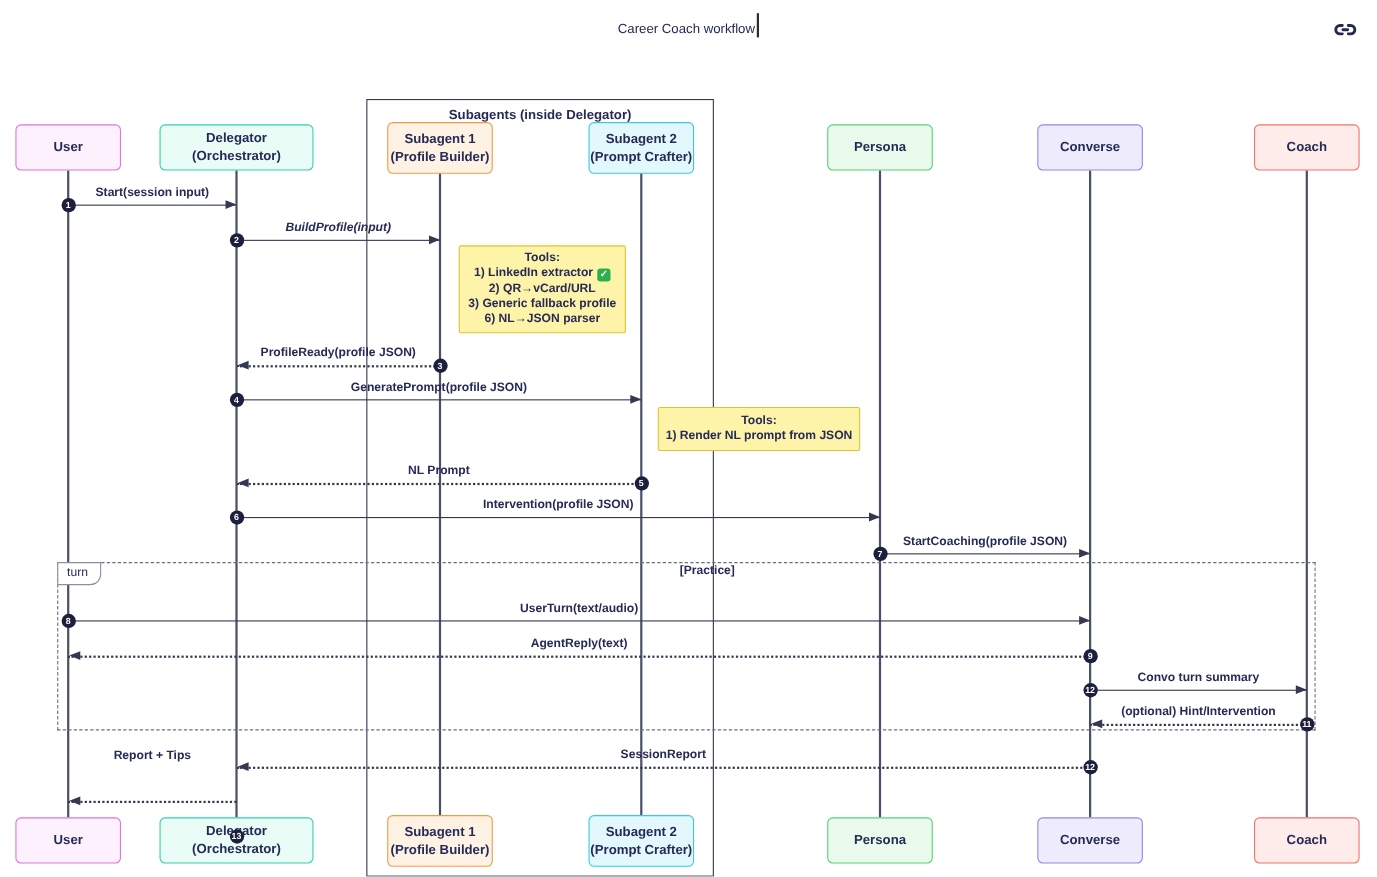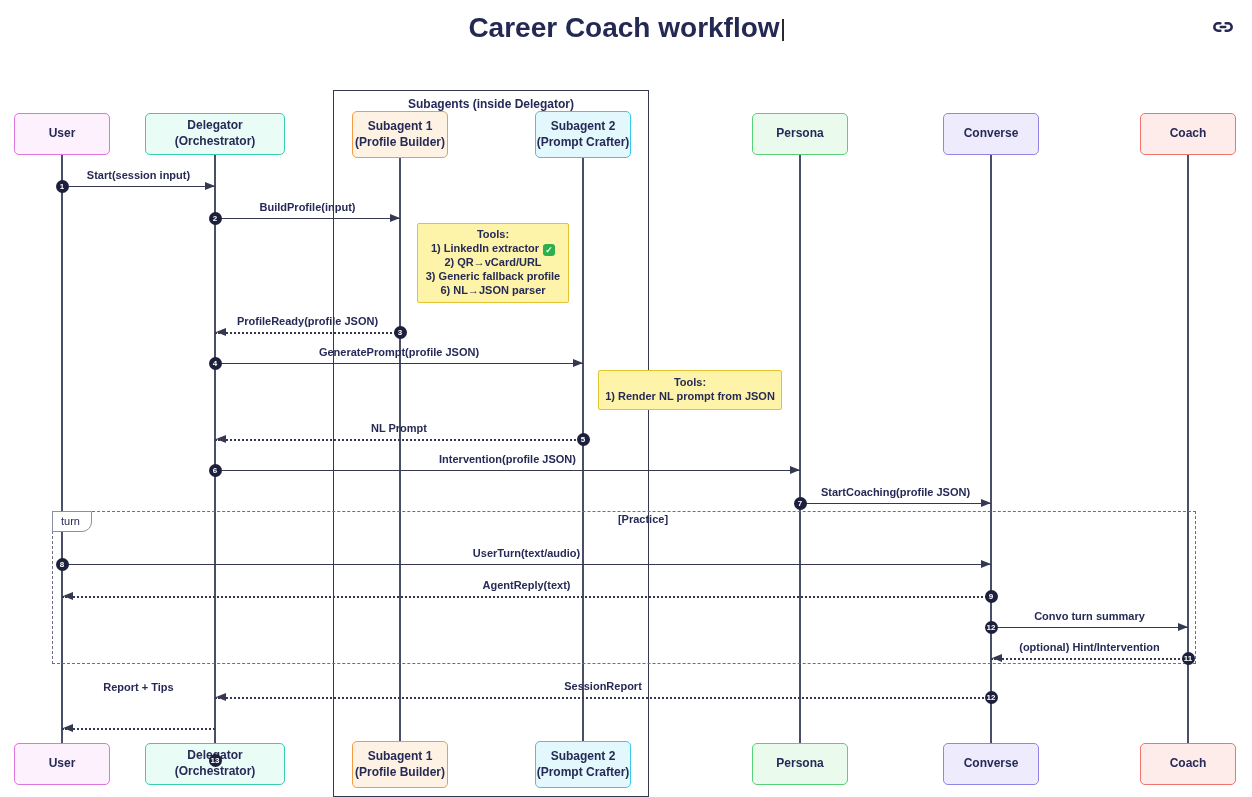--- a/index.html
+++ b/index.html
@@ -6,7 +6,7 @@
   .stage{position:relative;width:1252px;height:797px;background:#fff;overflow:hidden;
          font-family:"Liberation Sans",sans-serif;color:#262a56;}
   .header{position:absolute;top:0;left:0;width:100%;text-align:center;padding-top:12px;z-index:10;}
-  .title-wrap{display:inline-block;font-size:28px;font-weight:bold;color:#232952;}
+  .title-wrap{display:inline-block;font-size:12px;font-weight:normal;color:#232952;}
   .caret{display:inline-block;width:2px;height:22px;background:#2b2b2b;margin-left:2px;vertical-align:-4px;}
   .linkbtn{position:absolute;right:12px;top:10px;background:none;border:none;padding:4px;cursor:pointer;z-index:11;}
   #diagram{position:absolute;left:0;top:0;width:1252px;height:655px;}

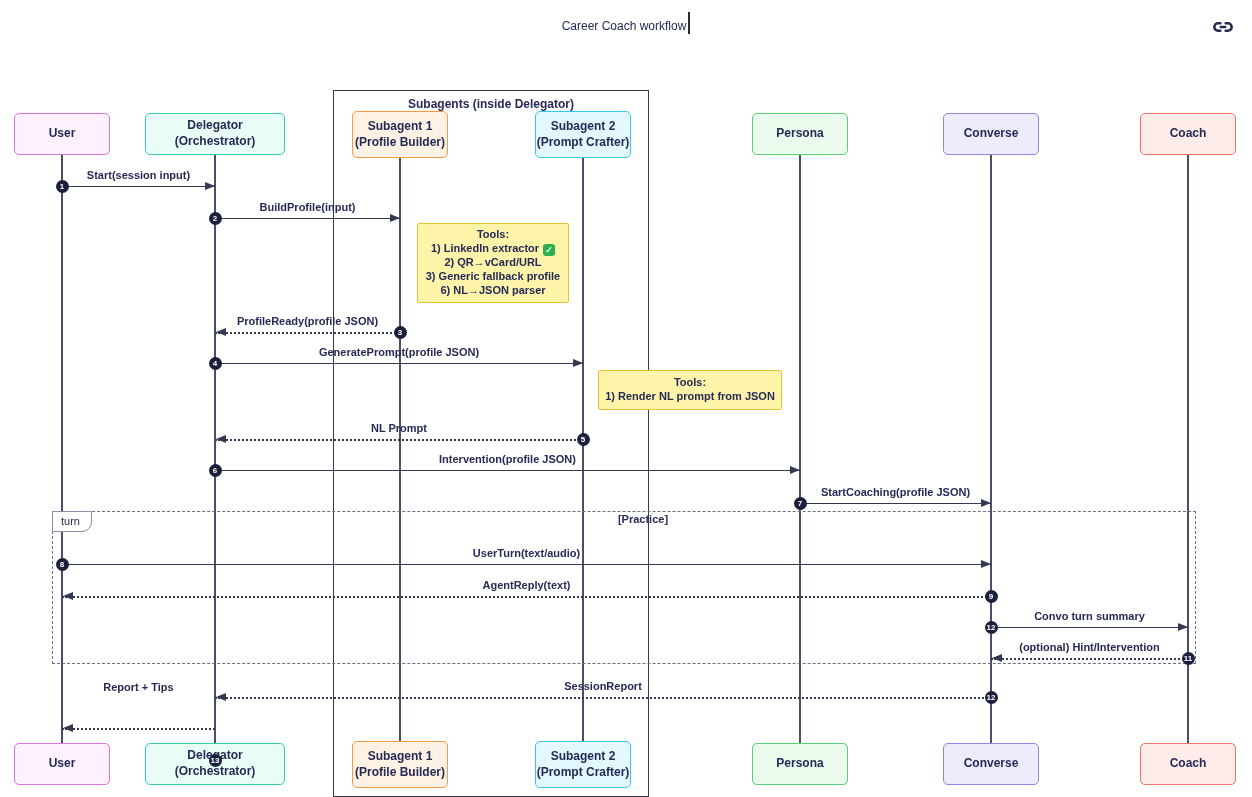--- a/index.html
+++ b/index.html
@@ -117,7 +117,7 @@
       <div class="badge" style="left: 55.5px; top: 180px;">1</div>
       <div class="mline solid" style="left: 215px; top: 218px; width: 185px;"></div>
       <div class="arrow r" style="left: 390px; top: 213.5px;"></div>
-      <div class="mlabel cx" style="left: 307.5px; top: 201px;">BuildProfile(input)</div>
+      <div class="mlabel cx" style="left: 307.5px; top: 201px; font-style: italic;">BuildProfile(input)</div>
       <div class="badge" style="left: 208.5px; top: 212px;">2</div>
       <div class="mline dashed" style="left: 215px; top: 332px; width: 185px;"></div>
       <div class="arrow l" style="left: 216px; top: 327.5px;"></div>

